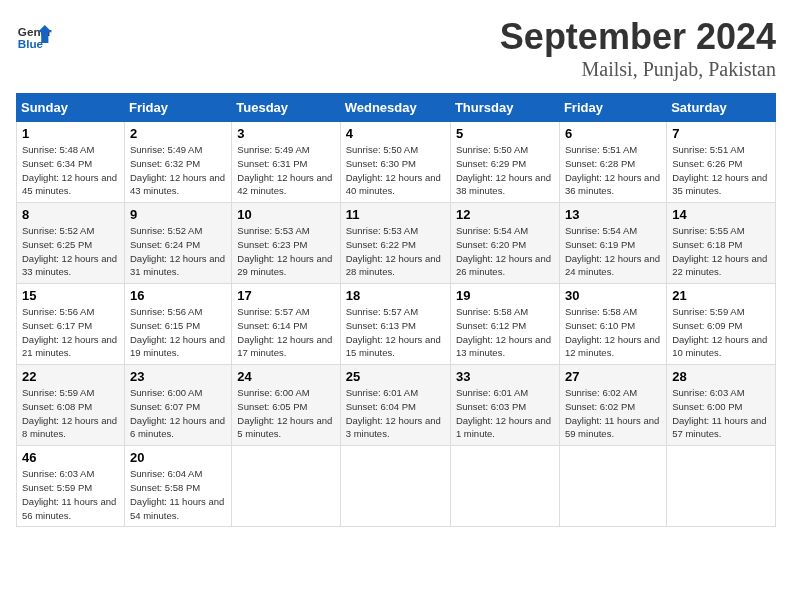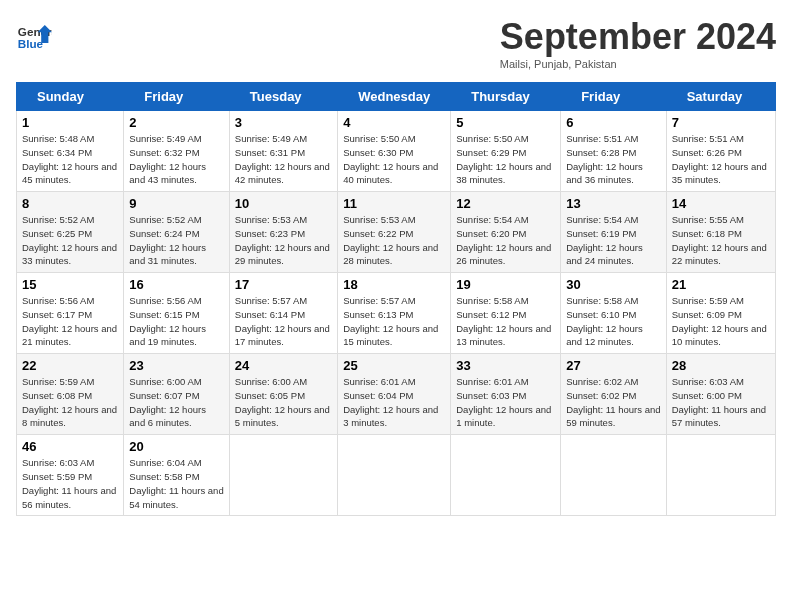--- a/index.html
+++ b/index.html
@@ -29,7 +29,7 @@
       margin-right: 2px;
     }
     .title-section {
-      text-align: left;
+      text-align: right;
     }
     .month-title {
       font-size: 36px;

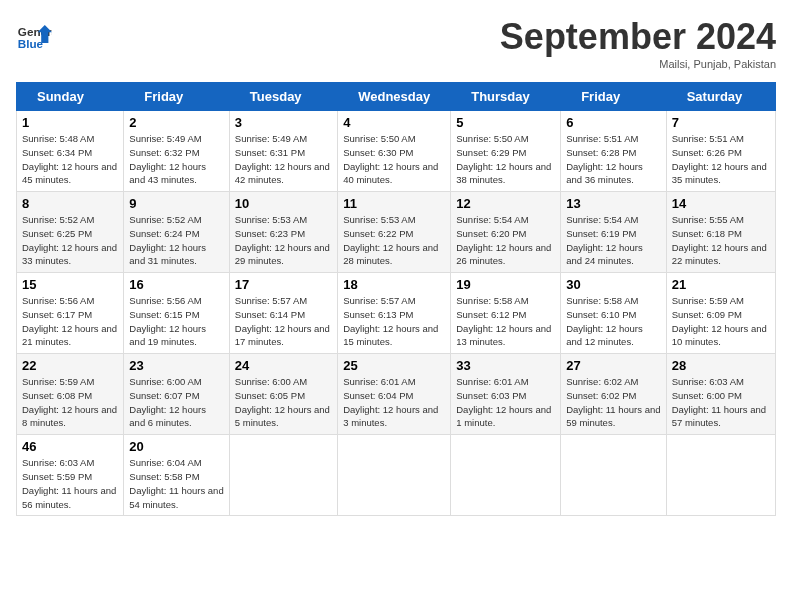--- a/index.html
+++ b/index.html
@@ -37,8 +37,9 @@
       color: #333;
     }
     .location {
-      font-size: 11px;
+      font-size: 20px;
       color: #555;
+      font-family: Liberation Serif, serif;
     }
     table {
       width: 100%;

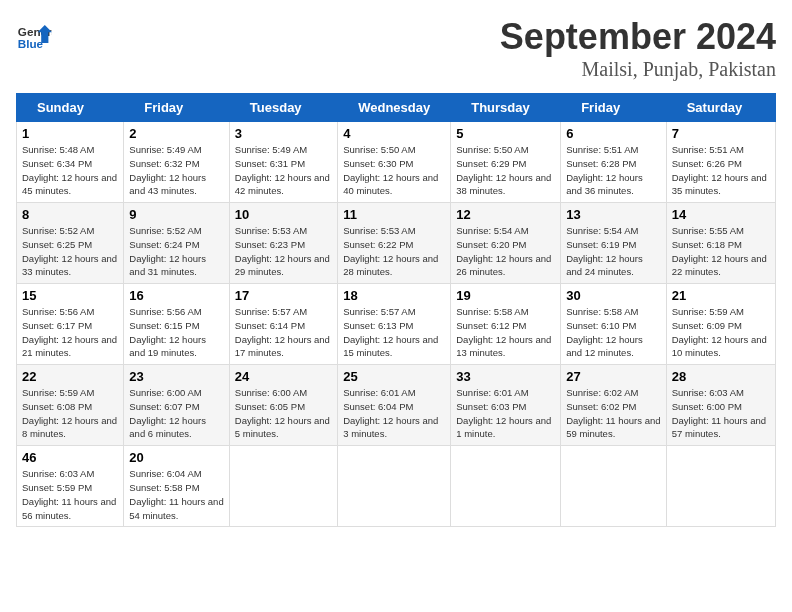--- a/index.html
+++ b/index.html
@@ -51,7 +51,7 @@
       color: #fff;
     }
     thead th {
-      padding: 6px 20px;
+      padding: 6px 4px;
       text-align: left;
       font-size: 13px;
       font-weight: bold;

